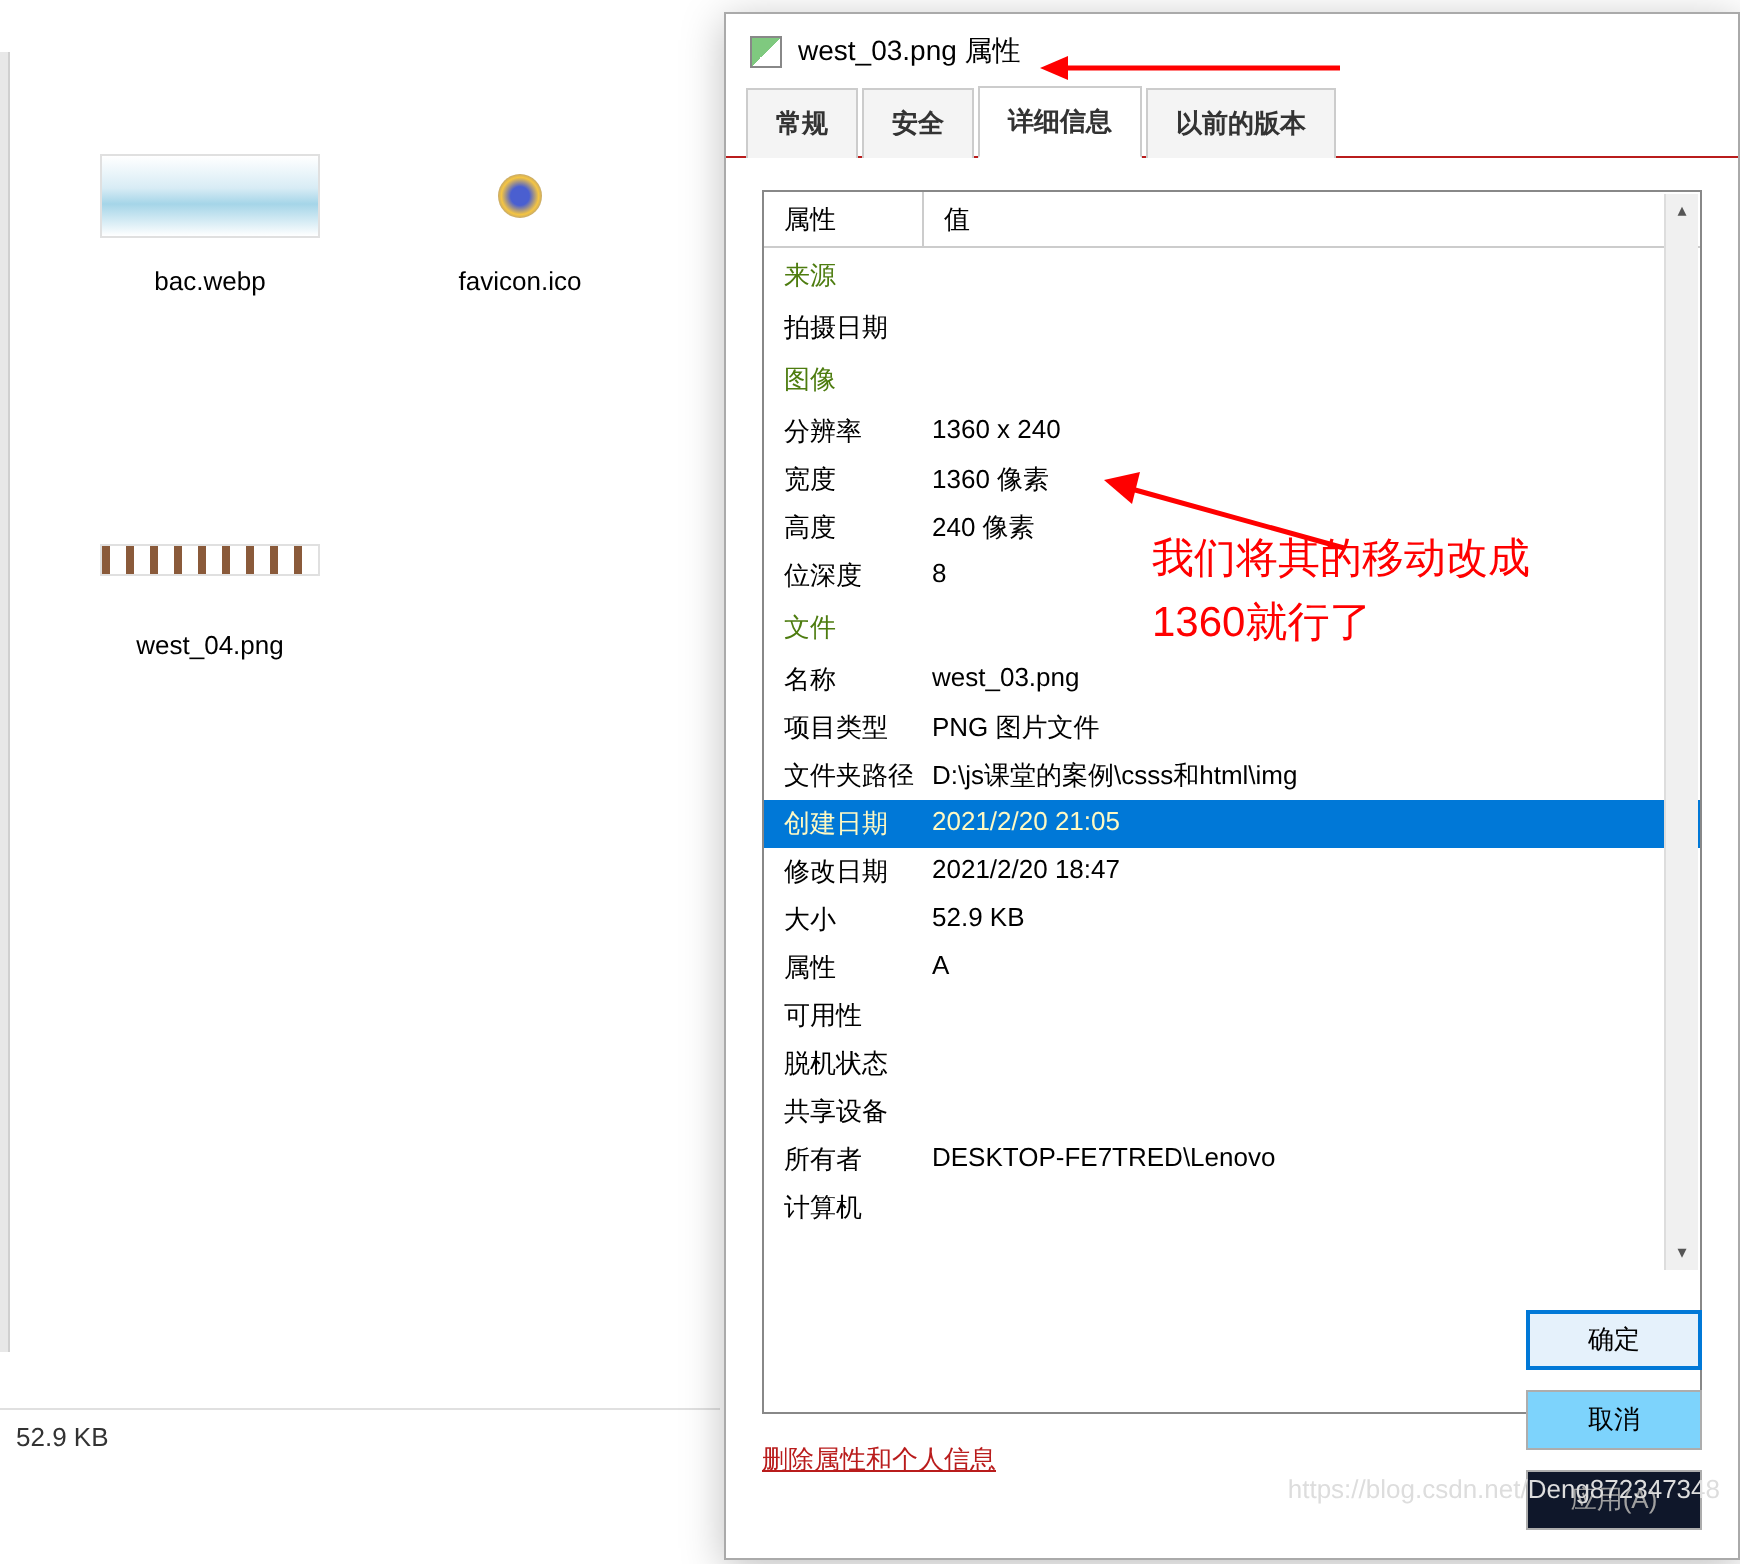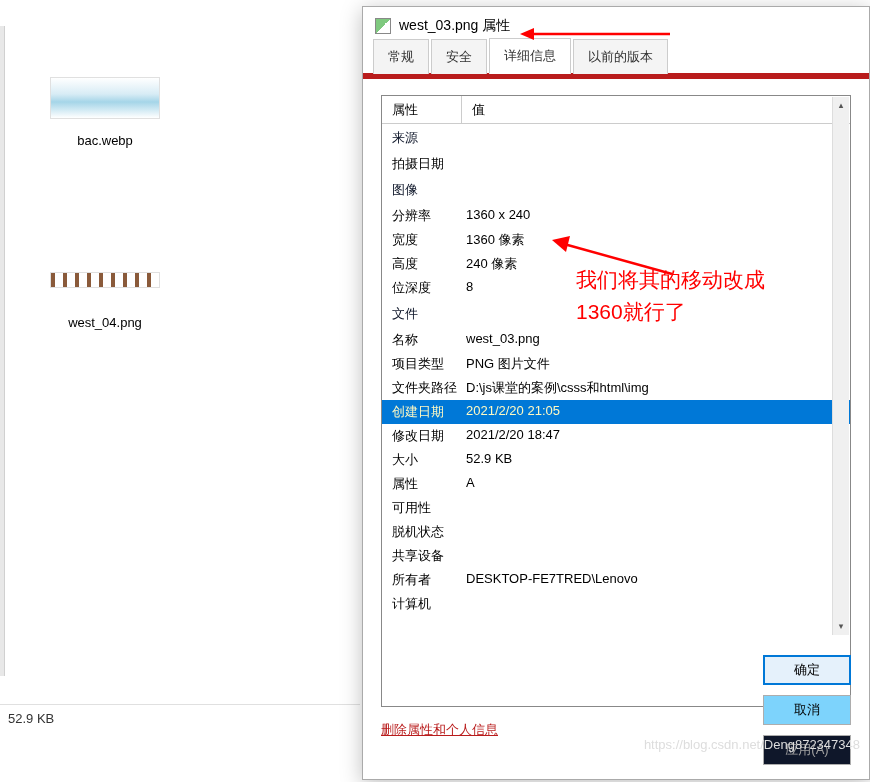--- a/index.html
+++ b/index.html
@@ -90,9 +90,10 @@
 .tabs {
   display: flex;
   padding: 0 10px;
-  border-bottom: 6px solid #b91c1c;
+  border-bottom: 1px solid #b91c1c;
   height: 34px;
   align-items: flex-end;
+  font-weight: bold;
 }
 .tab {
   padding: 8px 14px;

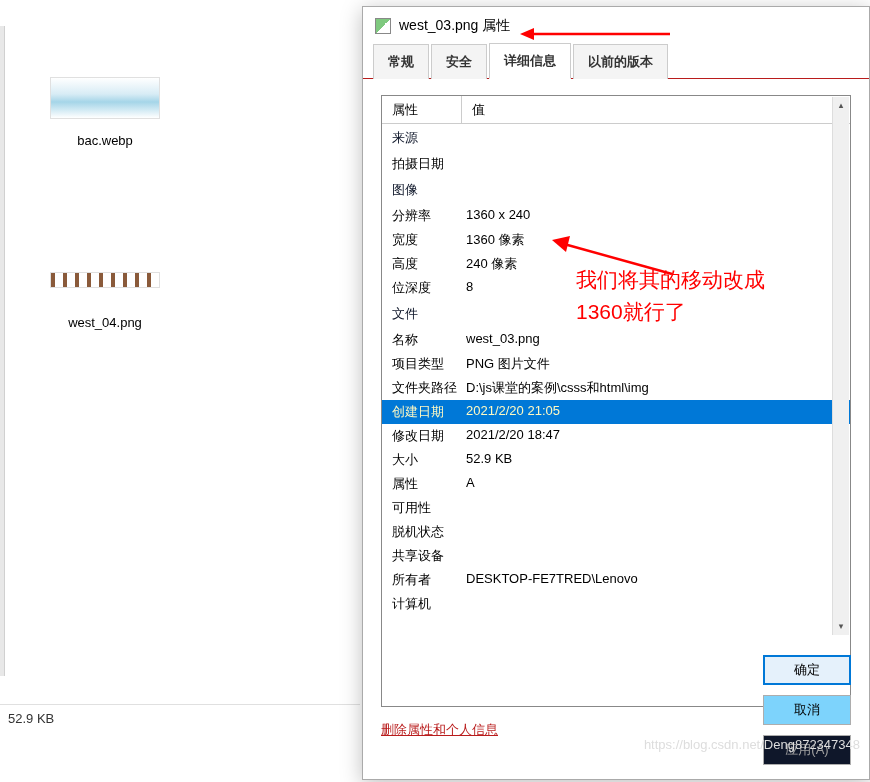--- a/index.html
+++ b/index.html
@@ -254,6 +254,12 @@
     <div class="file-label">bac.webp</div>
   </div>
 
+  <div class="file-item" style="left:190px; top:70px;">
+    <div class="file-icon">
+        <div class="thumb-fav"></div>
+      </div>
+    <div class="file-label">favicon.ico</div>
+  </div>
 
   <div class="file-item" style="left:35px; top:252px;">
     <div class="file-icon">

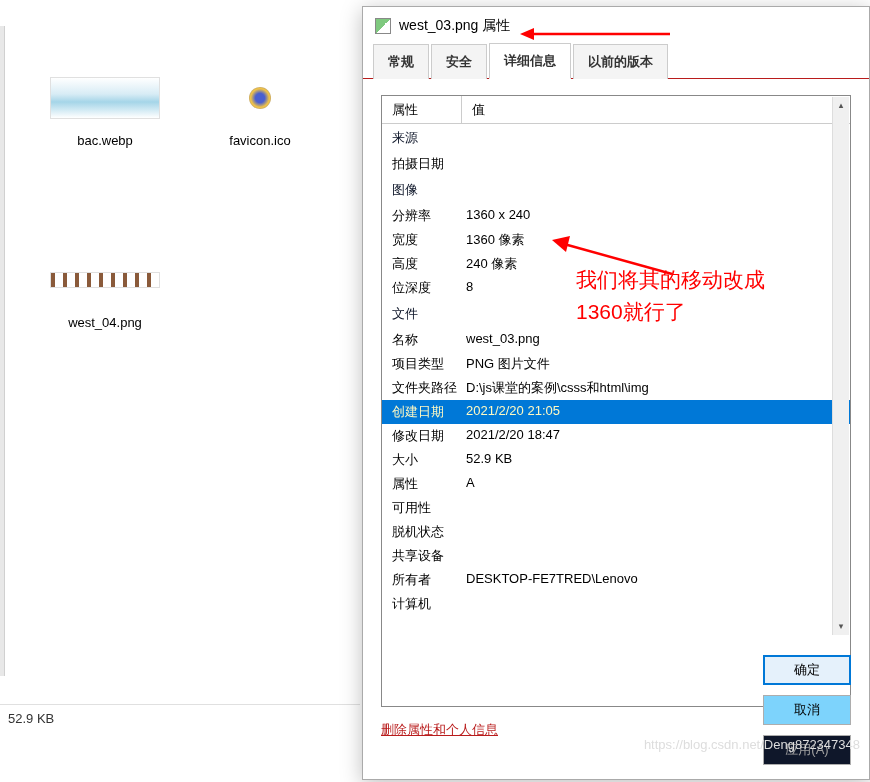--- a/index.html
+++ b/index.html
@@ -147,7 +147,7 @@
   height: 510px;
 }
 .section-header {
-  color: #0f172a;
+  color: #4d7c0f;
   padding: 5px 10px;
   font-size: 13px;
 }

